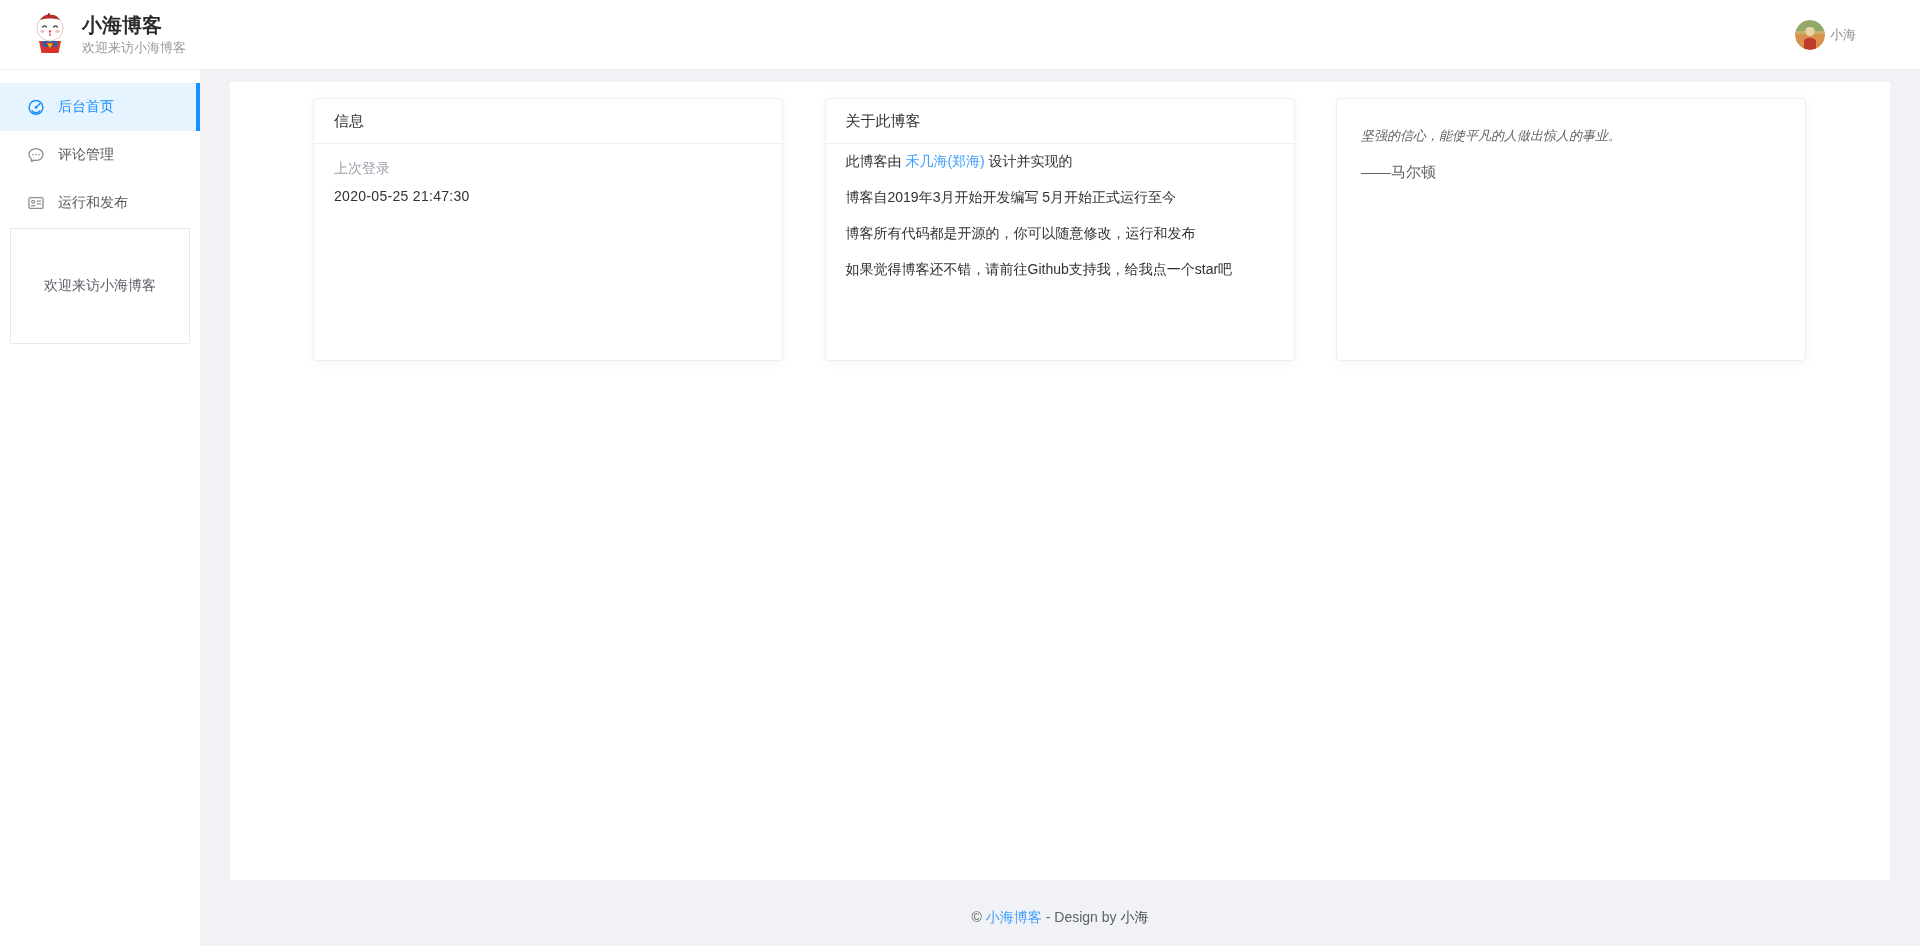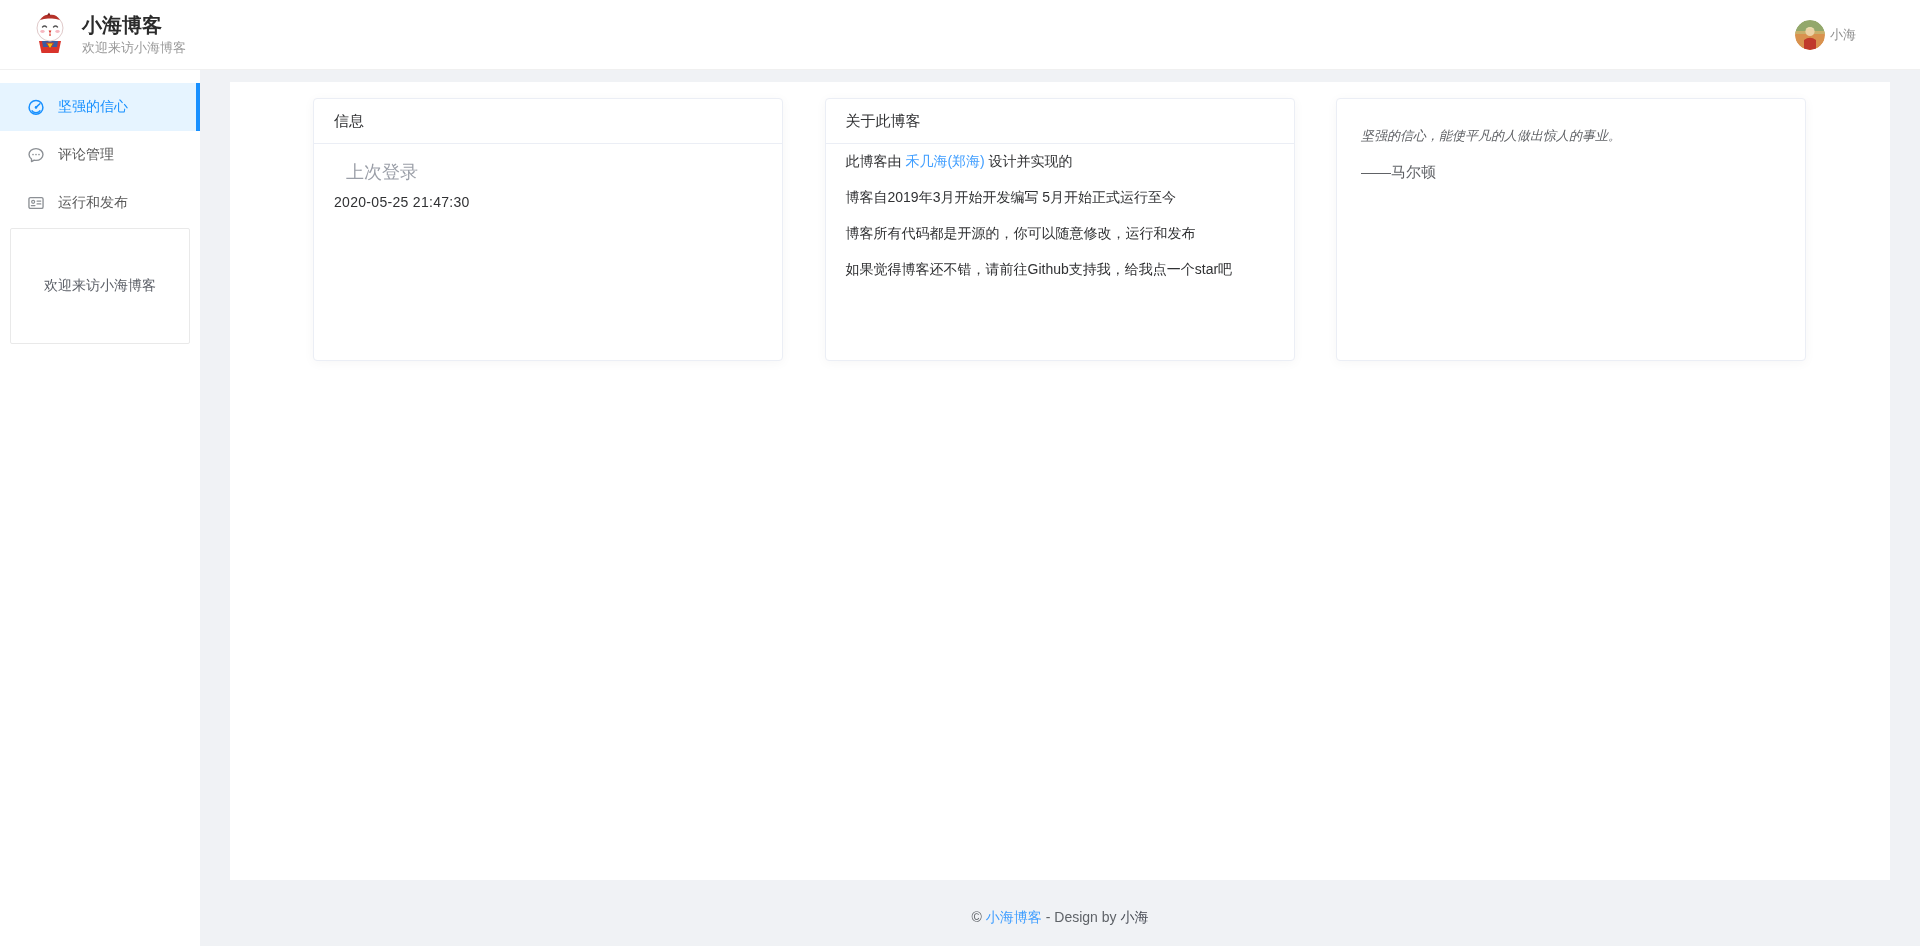--- a/index.html
+++ b/index.html
@@ -152,7 +152,7 @@
           <path d="M6.2 16.5 A7 7 0 0 0 17.8 16.5" fill="none" stroke="currentColor" stroke-width="2"></path>
         </svg>
       </span>
-      <span>坚强的信心</span>
+      <span>后台首页</span>
     </div>
     <div class="menu-item">
       <span class="mi-icon">

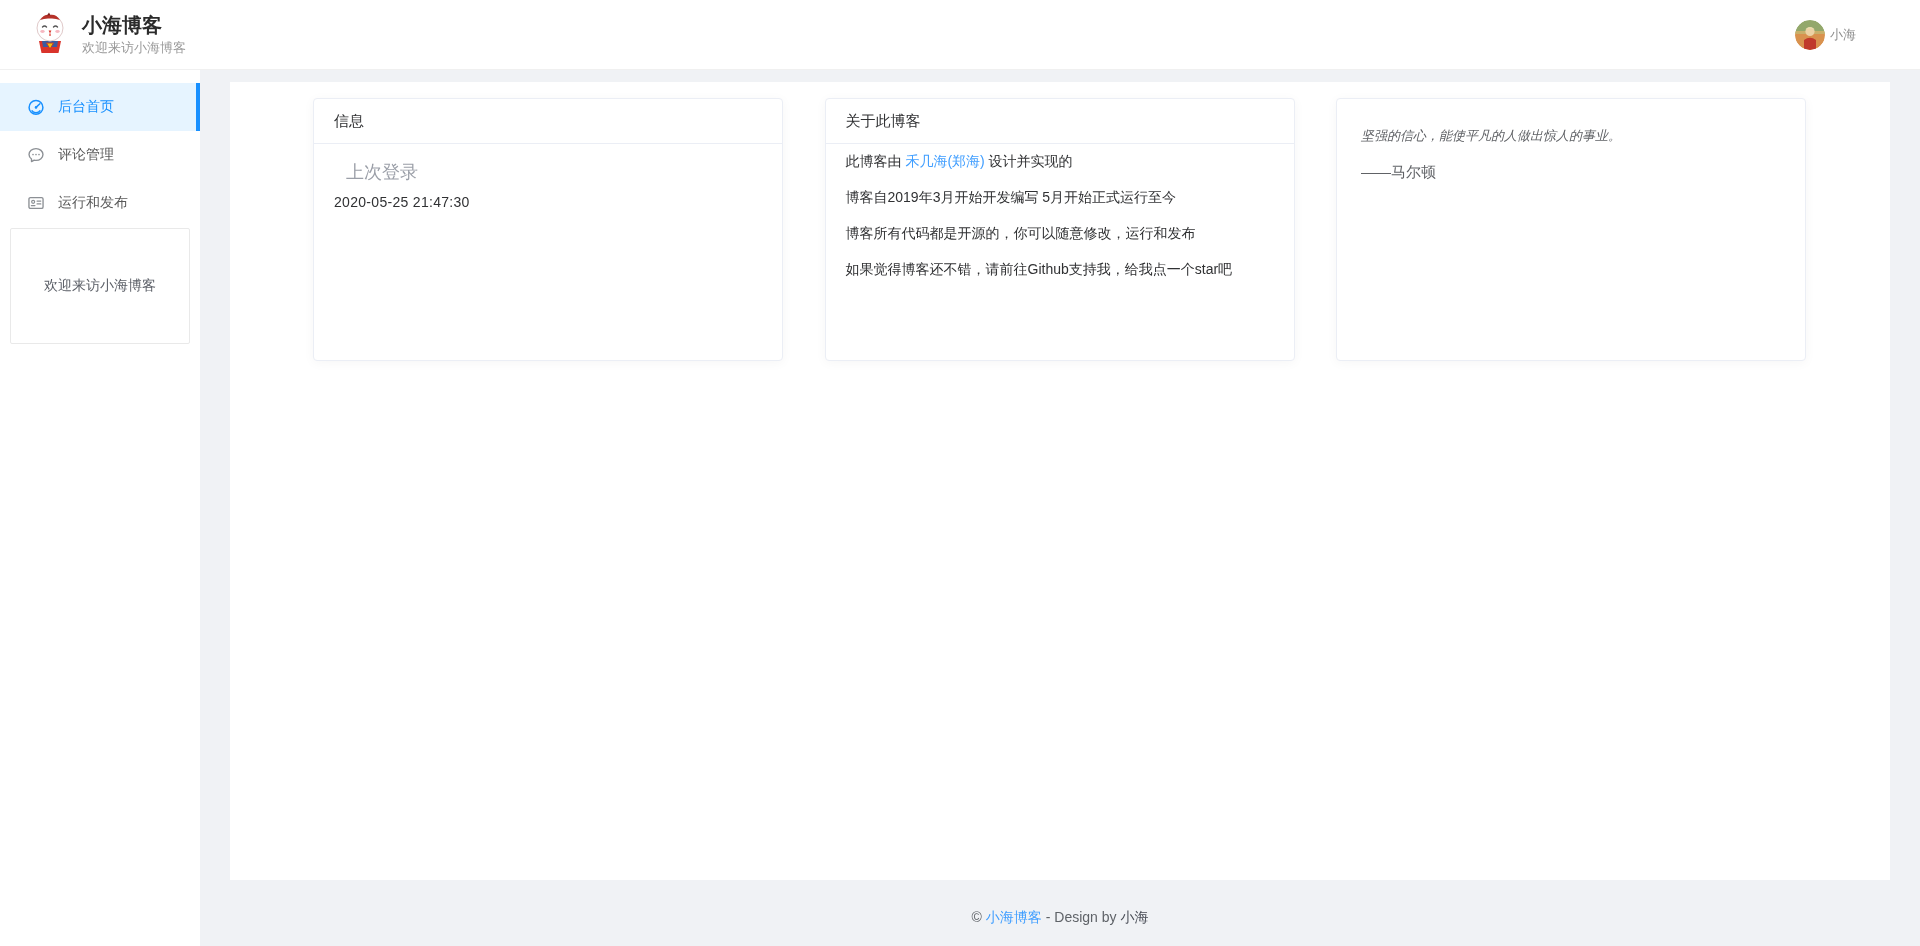--- a/index.html
+++ b/index.html
@@ -70,7 +70,7 @@
     font-size:15px; font-weight:500; color:var(--text-primary);
   }
   .info-body{padding:10px 20px;}
-  .info-label{font-size:18px; color:#9b9fa8; margin-top:6px;margin-left:12px;}
+  .info-label{font-size:14px; color:#9b9fa8; margin-top:6px;}
   .info-value{font-size:14px; color:var(--text-primary); margin-top:10px; letter-spacing:0.3px;}
   .about-body{padding:7px 20px 20px 20px;}
   .about-body p{margin:0 0 16px 0; font-size:14px; line-height:20px; color:var(--text-primary);}

